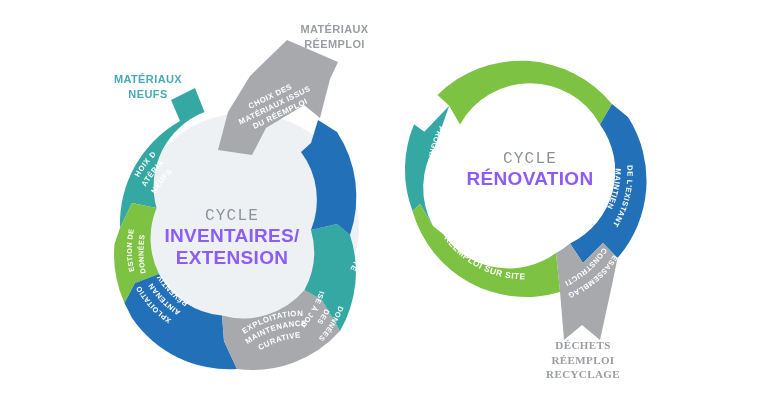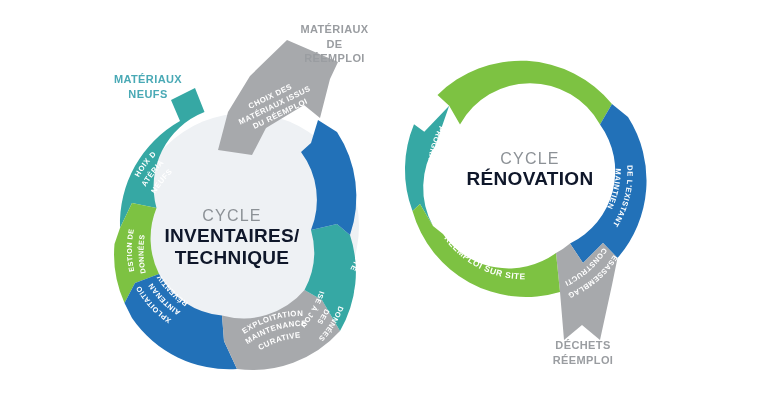--- a/index.html
+++ b/index.html
@@ -262,7 +262,6 @@
 
   <div class="outer-label" style="left:272px;top:22px;width:125px;font-size:11px;color:#9a9da1;">
     <div>MATÉRIAUX</div>
-    <div>DE</div>
     <div>RÉEMPLOI</div>
   </div>
 

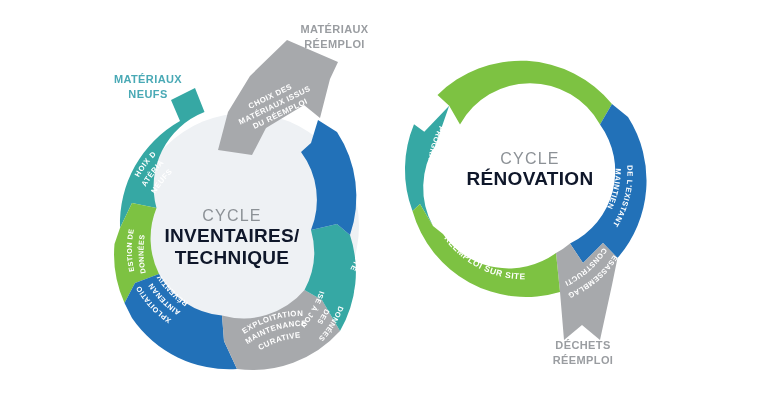--- a/index.html
+++ b/index.html
@@ -12,7 +12,7 @@
   .outer-label{position:absolute;font-weight:bold;text-align:center;
                line-height:1.32;letter-spacing:.4px;}
   .ctr{position:absolute;text-align:center;}
-  .ctr .k1{font-size:16px;color:#8c9196;letter-spacing:1.2px;}
+  .ctr .k1{font-size:16px;color:#8c9196;letter-spacing:1.2px;font-family:Liberation Mono, monospace;}
   .ctr .k2{font-size:19px;font-weight:bold;color:#0f172a;letter-spacing:.3px;
            line-height:1.18;}
 </style>

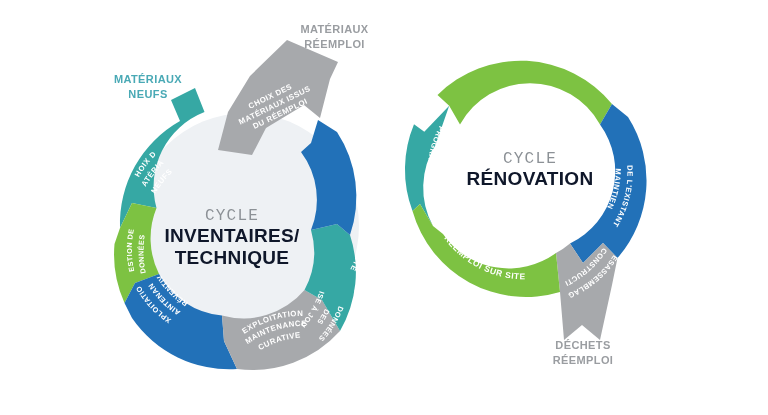--- a/index.html
+++ b/index.html
@@ -13,7 +13,7 @@
                line-height:1.32;letter-spacing:.4px;}
   .ctr{position:absolute;text-align:center;}
   .ctr .k1{font-size:16px;color:#8c9196;letter-spacing:1.2px;font-family:Liberation Mono, monospace;}
-  .ctr .k2{font-size:19px;font-weight:bold;color:#0f172a;letter-spacing:.3px;
+  .ctr .k2{font-size:19px;font-weight:bold;color:#8b5cf6;letter-spacing:.3px;
            line-height:1.18;}
 </style>
 </head>

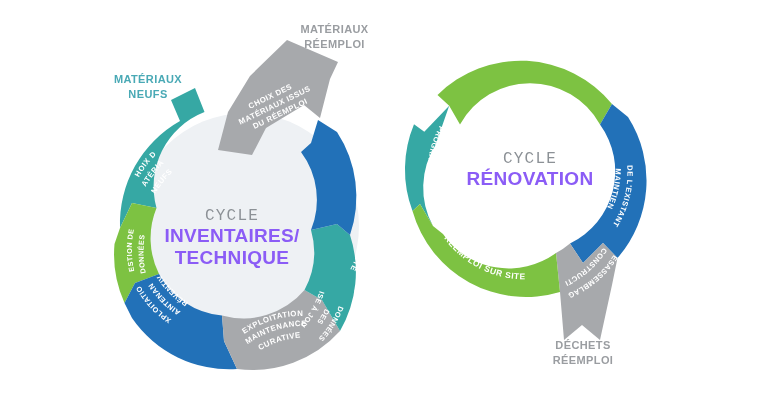--- a/index.html
+++ b/index.html
@@ -247,7 +247,7 @@
   <div class="ctr" style="left:132px;top:207px;width:200px;">
     <div class="k1">CYCLE</div>
     <div class="k2">INVENTAIRES/</div>
-    <div class="k2">TECHNIQUE</div>
+    <div class="k2">EXTENSION</div>
   </div>
 
   <div class="ctr" style="left:440px;top:150px;width:180px;">

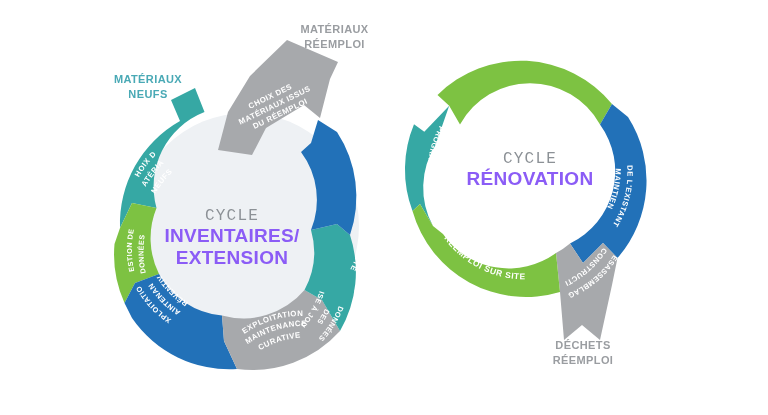--- a/index.html
+++ b/index.html
@@ -265,7 +265,7 @@
     <div>RÉEMPLOI</div>
   </div>
 
-  <div class="outer-label" style="left:523px;top:338px;width:120px;font-size:11px;color:#9a9da1;">
+  <div class="outer-label" style="left:523px;top:338px;width:120px;font-size:11px;color:#9a9da1;font-family:Liberation Serif, serif;">
     <div>DÉCHETS</div>
     <div>RÉEMPLOI</div>
   </div>

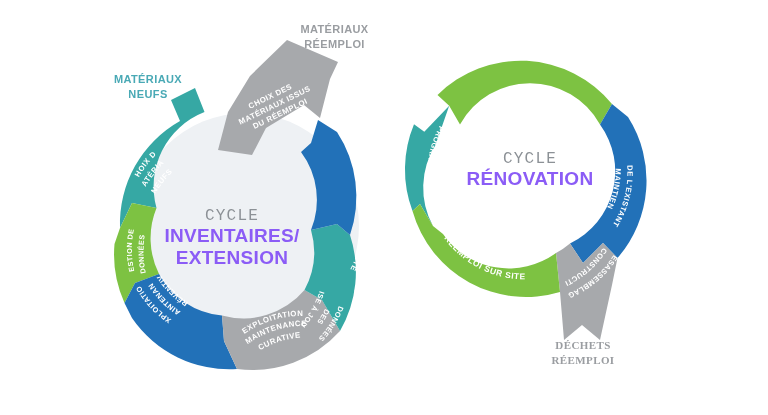--- a/index.html
+++ b/index.html
@@ -268,6 +268,7 @@
   <div class="outer-label" style="left:523px;top:338px;width:120px;font-size:11px;color:#9a9da1;font-family:Liberation Serif, serif;">
     <div>DÉCHETS</div>
     <div>RÉEMPLOI</div>
+    <div>RECYCLAGE</div>
   </div>
 
 </div>

